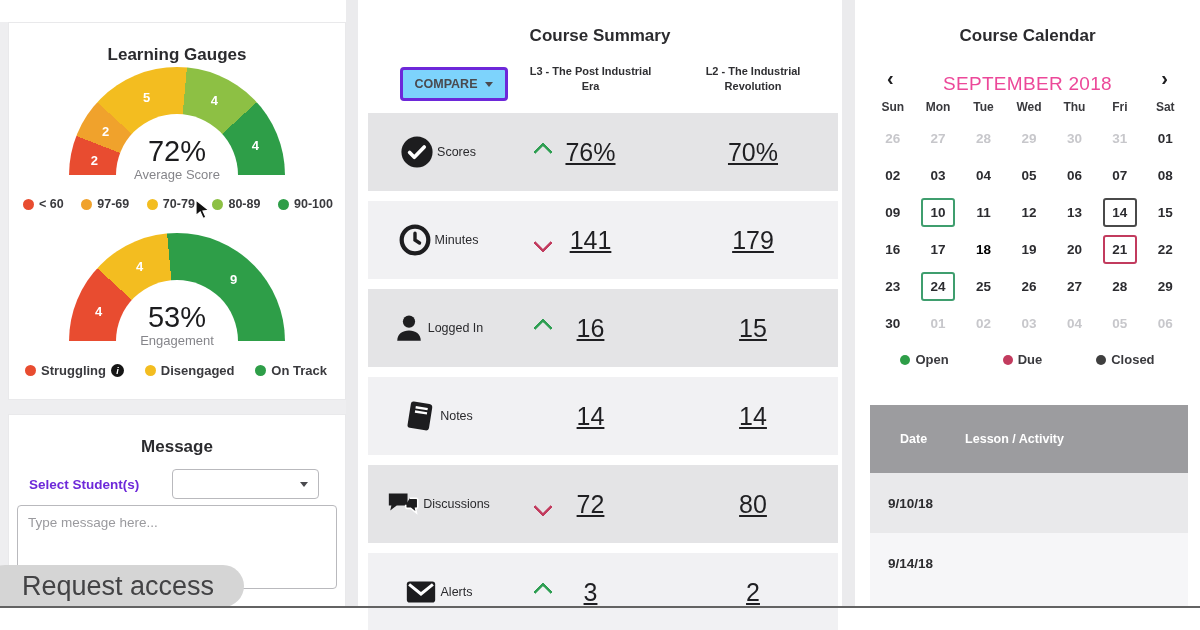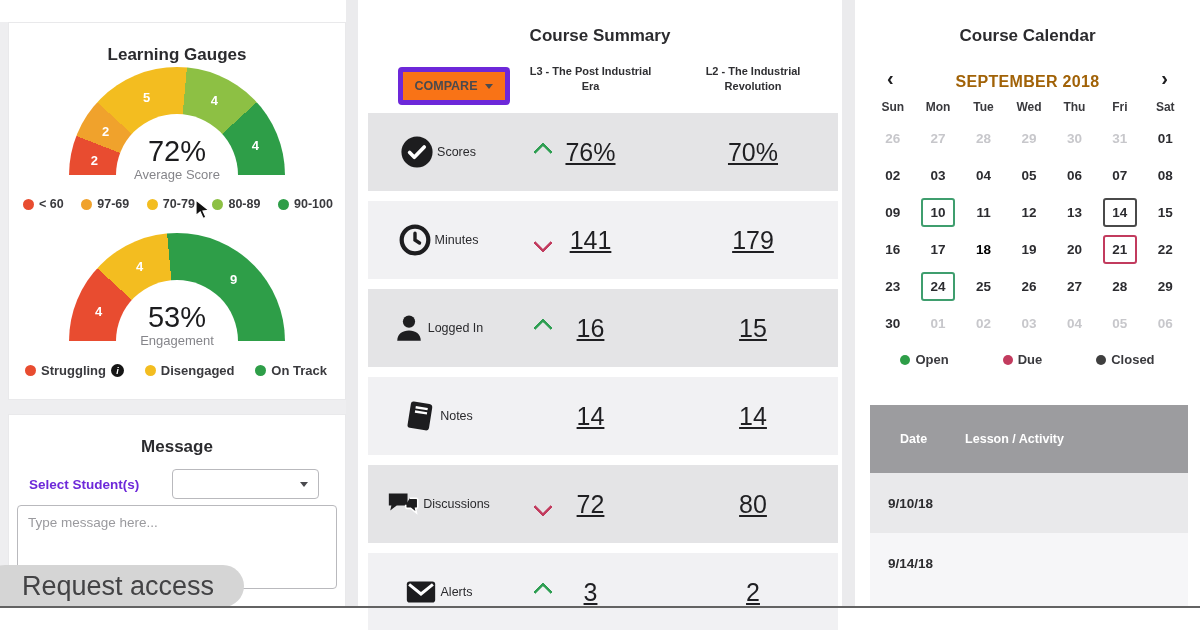--- a/index.html
+++ b/index.html
@@ -62,8 +62,8 @@
   .panel-summary{left:358px;top:0;width:484px;height:607px;background:#fff;}
   .sum-title{top:26px;}
   .sum-head{top:62px;left:10px;width:470px;display:grid;grid-template-columns:140px 165px 160px;align-items:start;}
-  .compare-btn{justify-self:center;margin-top:5px;display:flex;align-items:center;gap:8px;background:#f97316;
-               border:5px solid #6d28d9;border-radius:4px;padding:7px 12px;font-size:12.5px;font-weight:700;
+  .compare-btn{justify-self:center;margin-top:5px;display:flex;align-items:center;gap:8px;background:#7dd3fc;
+               border:3px solid #6d28d9;border-radius:4px;padding:7px 12px;font-size:12.5px;font-weight:700;
                color:#4a4a4e;cursor:pointer;font-family:inherit;margin-left:32px;}
   .col-head{text-align:center;font-size:11px;font-weight:700;color:#2f2f32;line-height:1.35;
             justify-self:center;max-width:140px;margin-top:2px;}

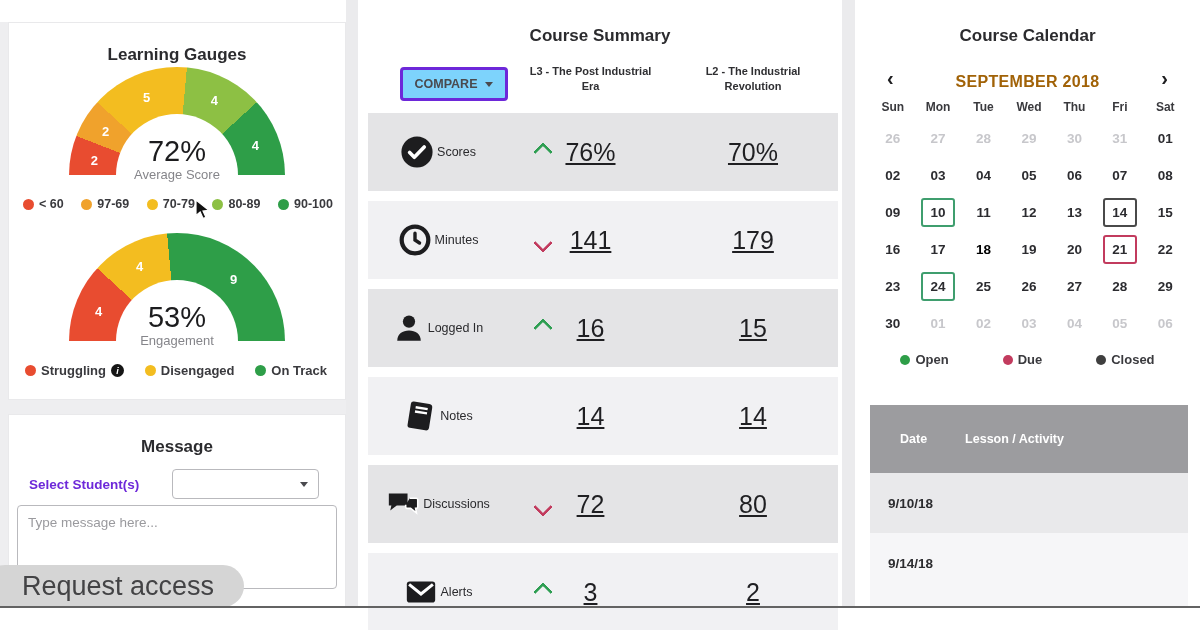--- a/index.html
+++ b/index.html
@@ -87,7 +87,7 @@
   .cal-nav-btn{top:68px;font-size:20px;font-weight:700;color:#1d1d1f;cursor:pointer;line-height:1;}
   .cal-prev{left:32px;}
   .cal-next{right:32px;}
-  .cal-month{top:73px;left:0;right:0;text-align:center;font-size:16px;font-weight:700;color:#a16207;
+  .cal-month{top:73px;left:0;right:0;text-align:center;font-size:19px;font-weight:400;color:#ec4899;
              letter-spacing:.3px;}
   .cal-grid{left:15px;top:96px;width:318px;display:grid;grid-template-columns:repeat(7,1fr);}
   .cal-days{top:120px;}

